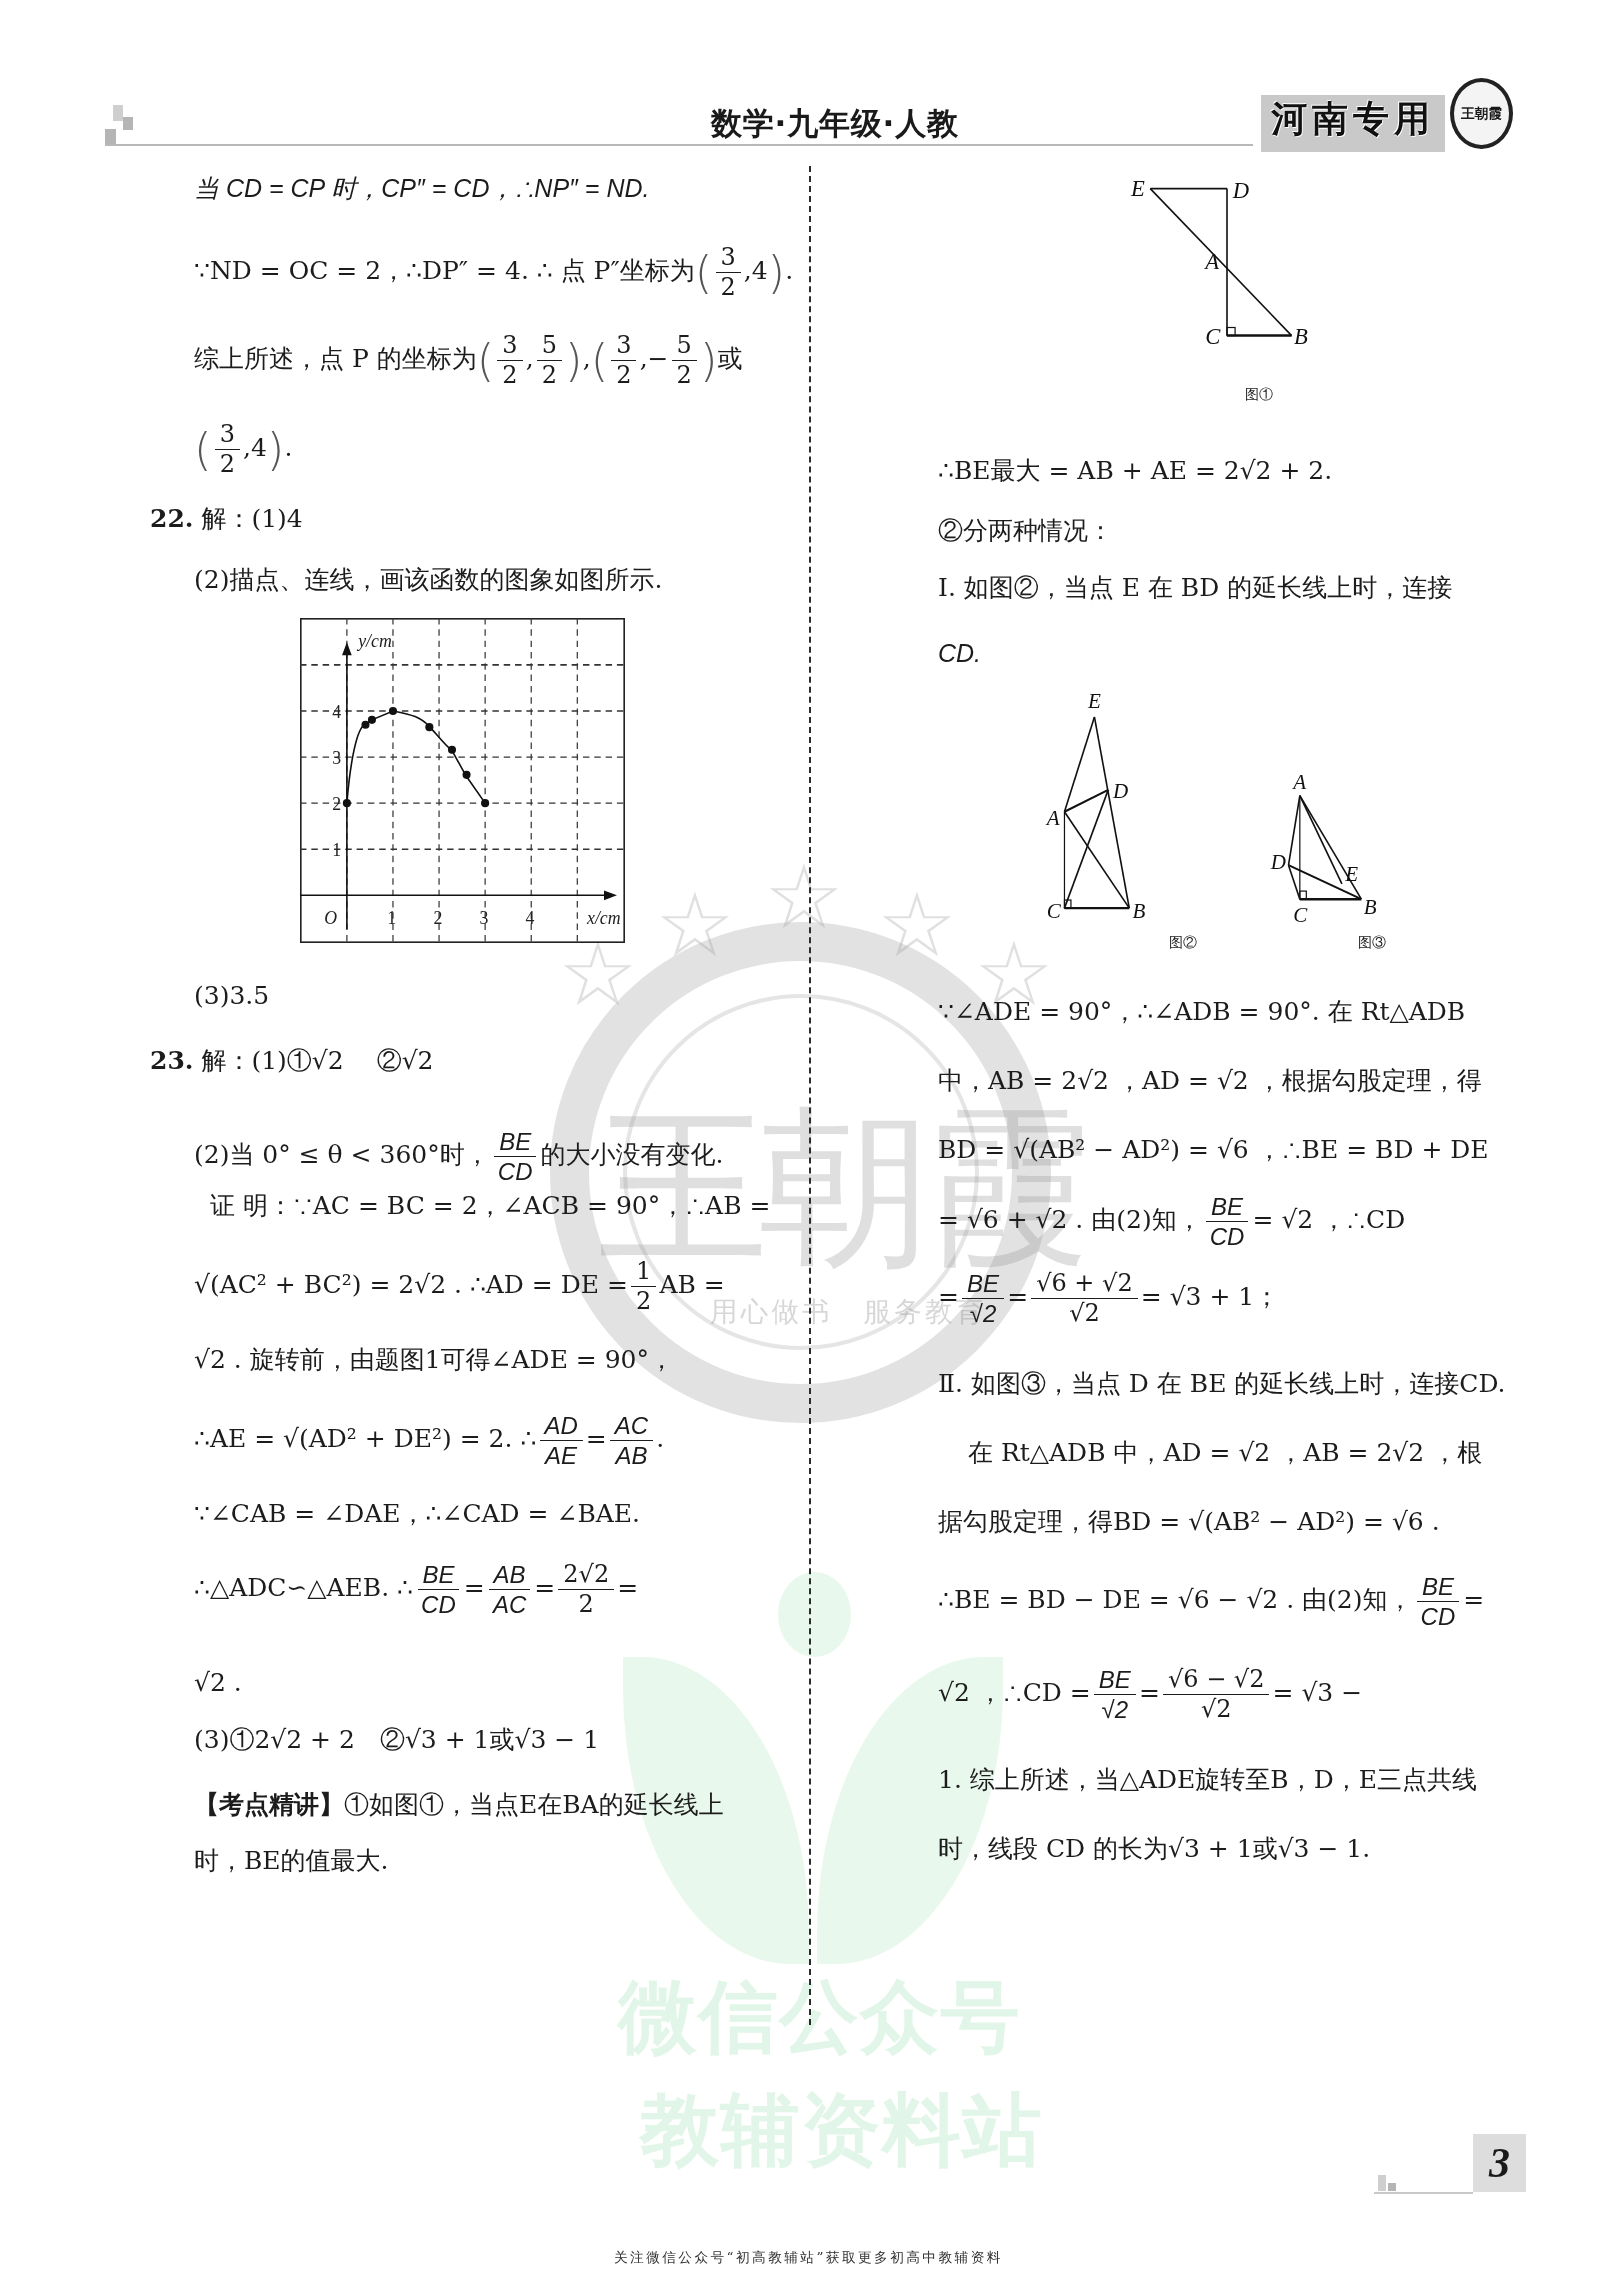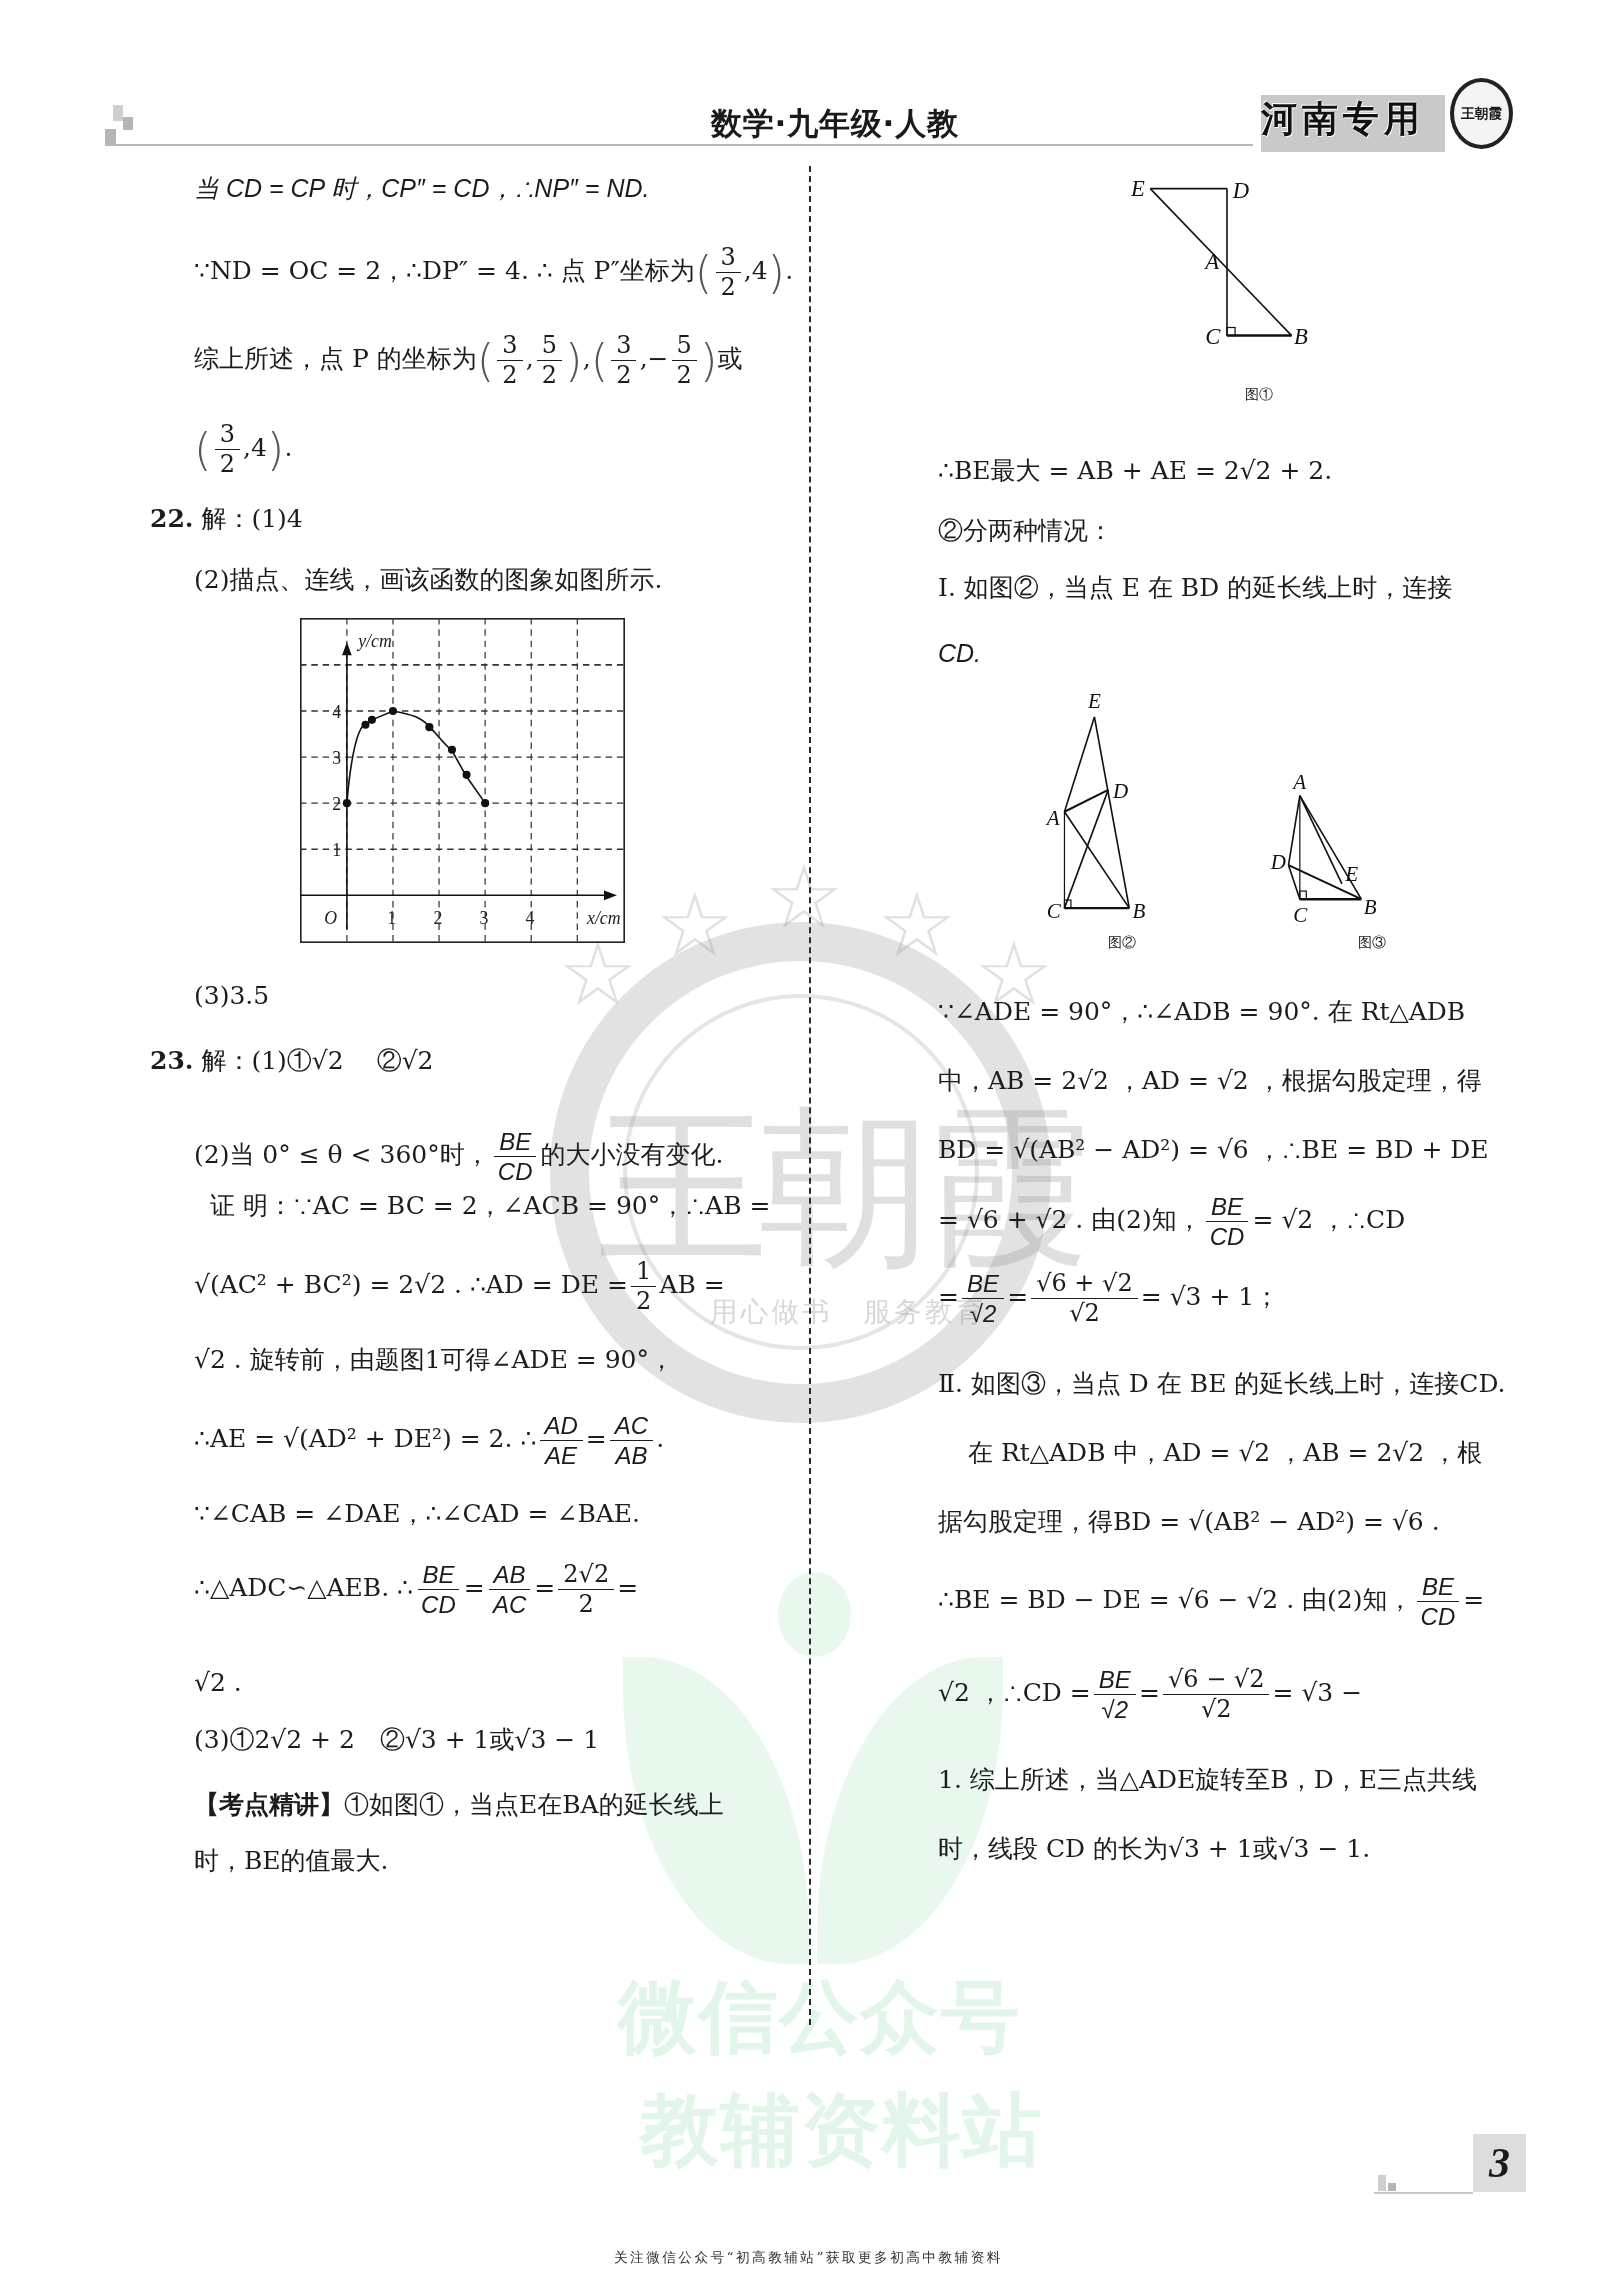--- a/index.html
+++ b/index.html
@@ -16,7 +16,7 @@
   
   .hdr-rule { position: absolute; left: 105px; top: 144px; width: 1148px; height: 1.6px; background: #b8b8b8; }
   .hdr-title { position: absolute; left: 711px; top: 103px; font-size: 31px; font-weight: bold; font-family: "DejaVu Sans", sans-serif; letter-spacing: 0.8px; }
-  .hdr-badge { position: absolute; left: 1261px; top: 95px; width: 184px; height: 57px; background: #c9c9c9; color: #111; font-size: 36px; font-family: "DejaVu Serif", serif; font-weight: bold; line-height: 47px; letter-spacing: 4.9px; text-shadow: 0.8px 0.8px 0 #fff, -0.8px -0.8px 0 #fff; }
+  .hdr-badge { position: absolute; left: 1261px; top: 95px; width: 184px; height: 57px; background: #c9c9c9; color: #111; font-size: 36px; font-family: "DejaVu Serif", serif; font-weight: bold; text-align: center; line-height: 47px; letter-spacing: 4.9px; text-shadow: 0.8px 0.8px 0 #fff, -0.8px -0.8px 0 #fff; }
   .logo { position: absolute; left: 1450px; top: 78px; width: 63px; height: 71px; border-radius: 50%; border: 4px solid #222; background: #f4f4f4; display: flex; align-items: center; justify-content: center; font-size: 13.7px; font-weight: bold; font-family: "DejaVu Serif", serif; }
   .sq { position: absolute; background: #cfcfcf; }
   .divider { position: absolute; left: 809px; top: 166px; width: 0; height: 1859px; border-left: 2.4px dashed #2a2a2a; }

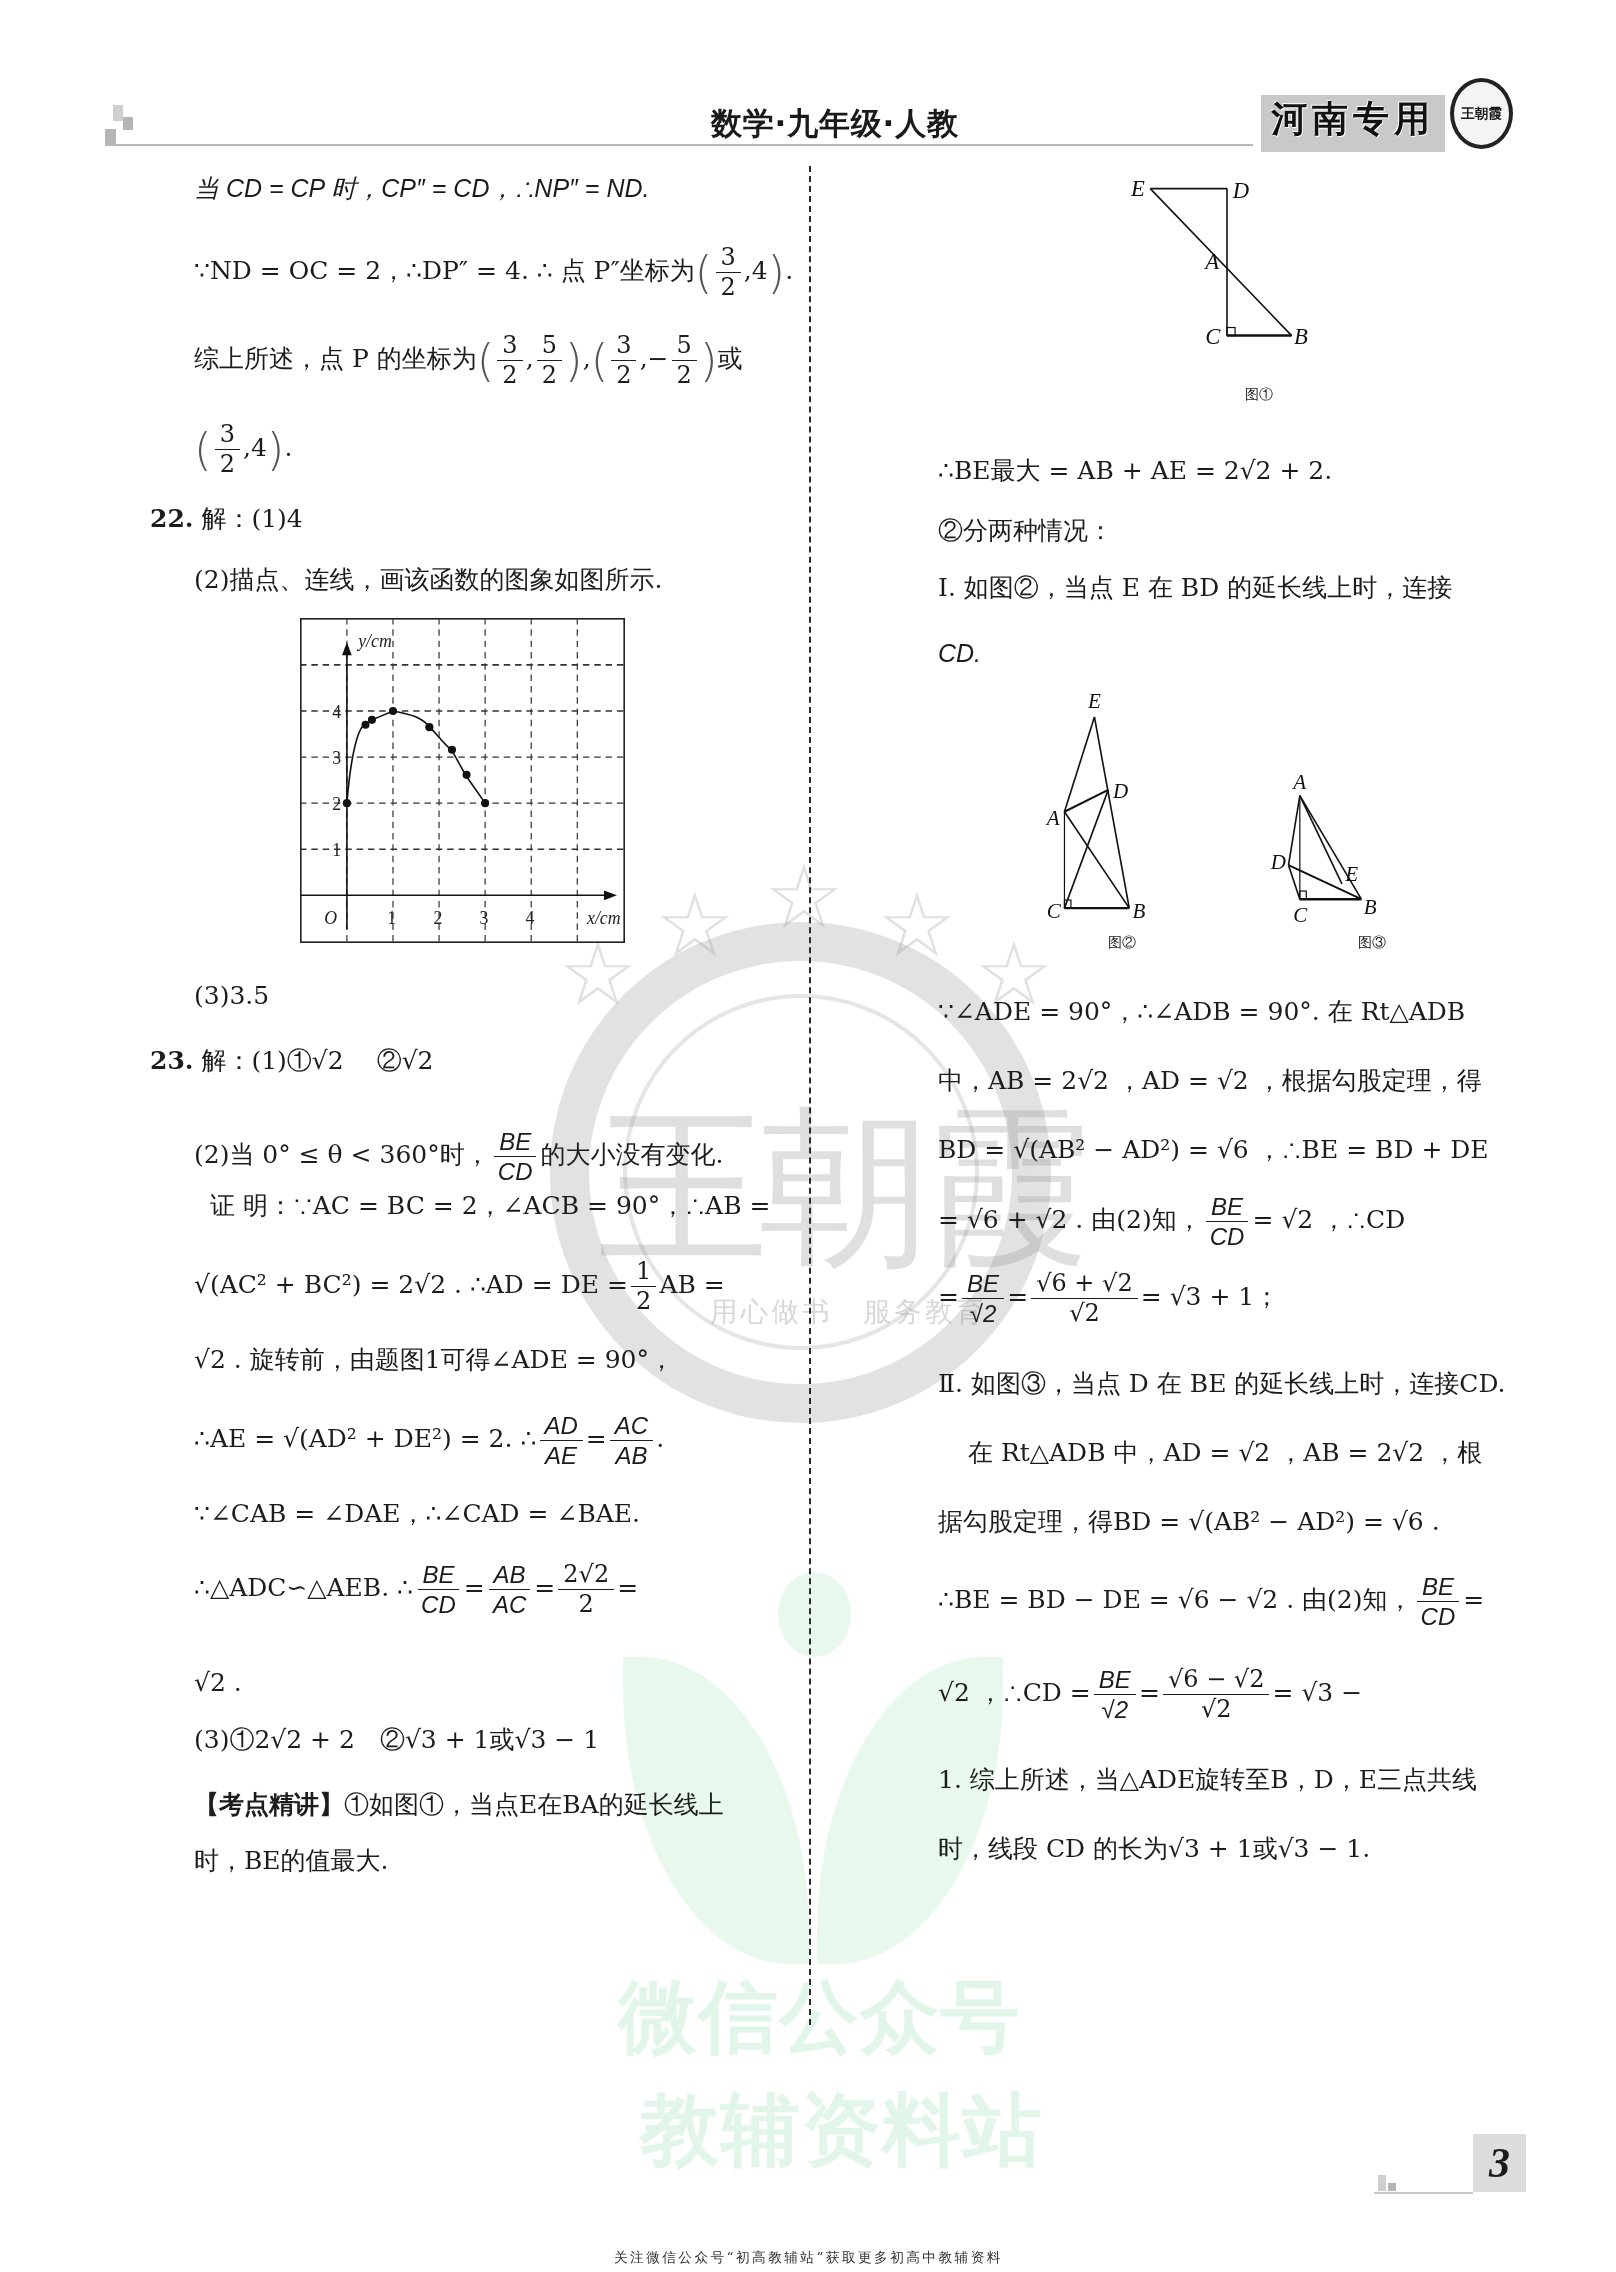--- a/index.html
+++ b/index.html
@@ -236,7 +236,7 @@
     <text x="150" y="285">B</text>
   </g>
 </svg>
-<div class="fig-cap" style="left:1108px;top:934px;">图②</div>
+<div class="fig-cap" style="left:1169px;top:934px;">图②</div>
 
 <svg class="abs" style="left:1261px;top:768px;" width="178" height="162" viewBox="0 0 220 200">
   <line x1="48" y1="34" x2="34" y2="120" stroke="#111" stroke-width="2"></line>

